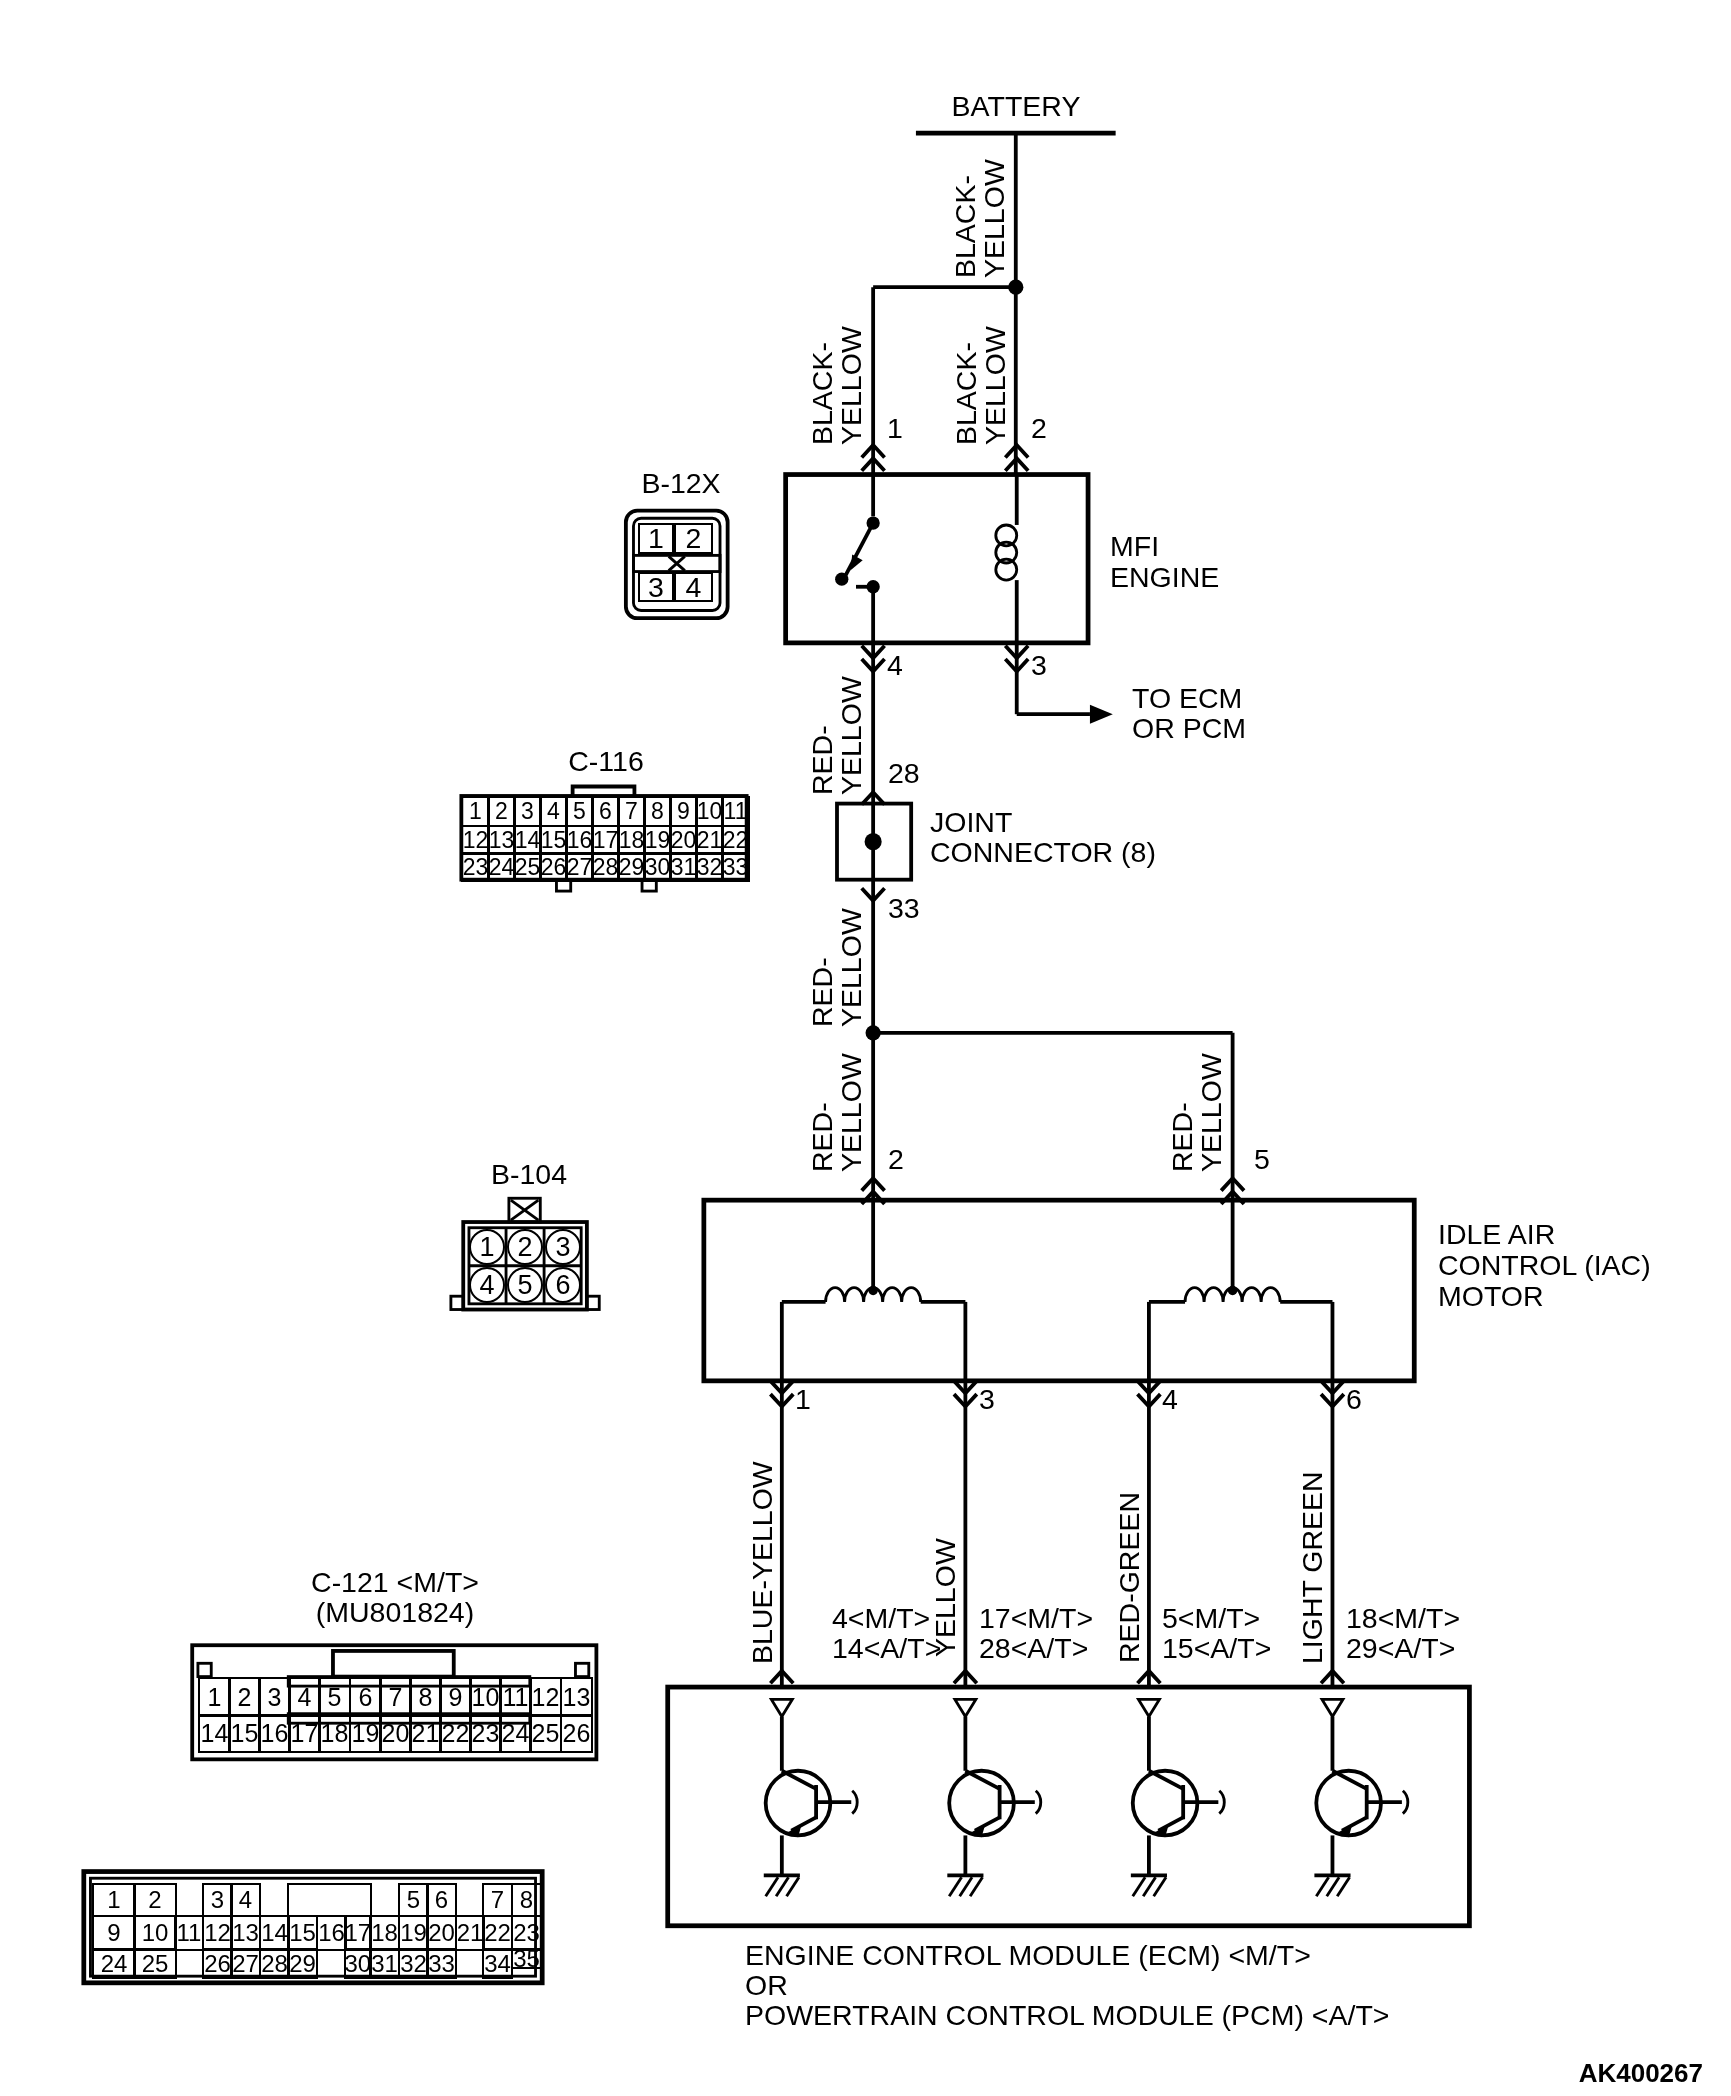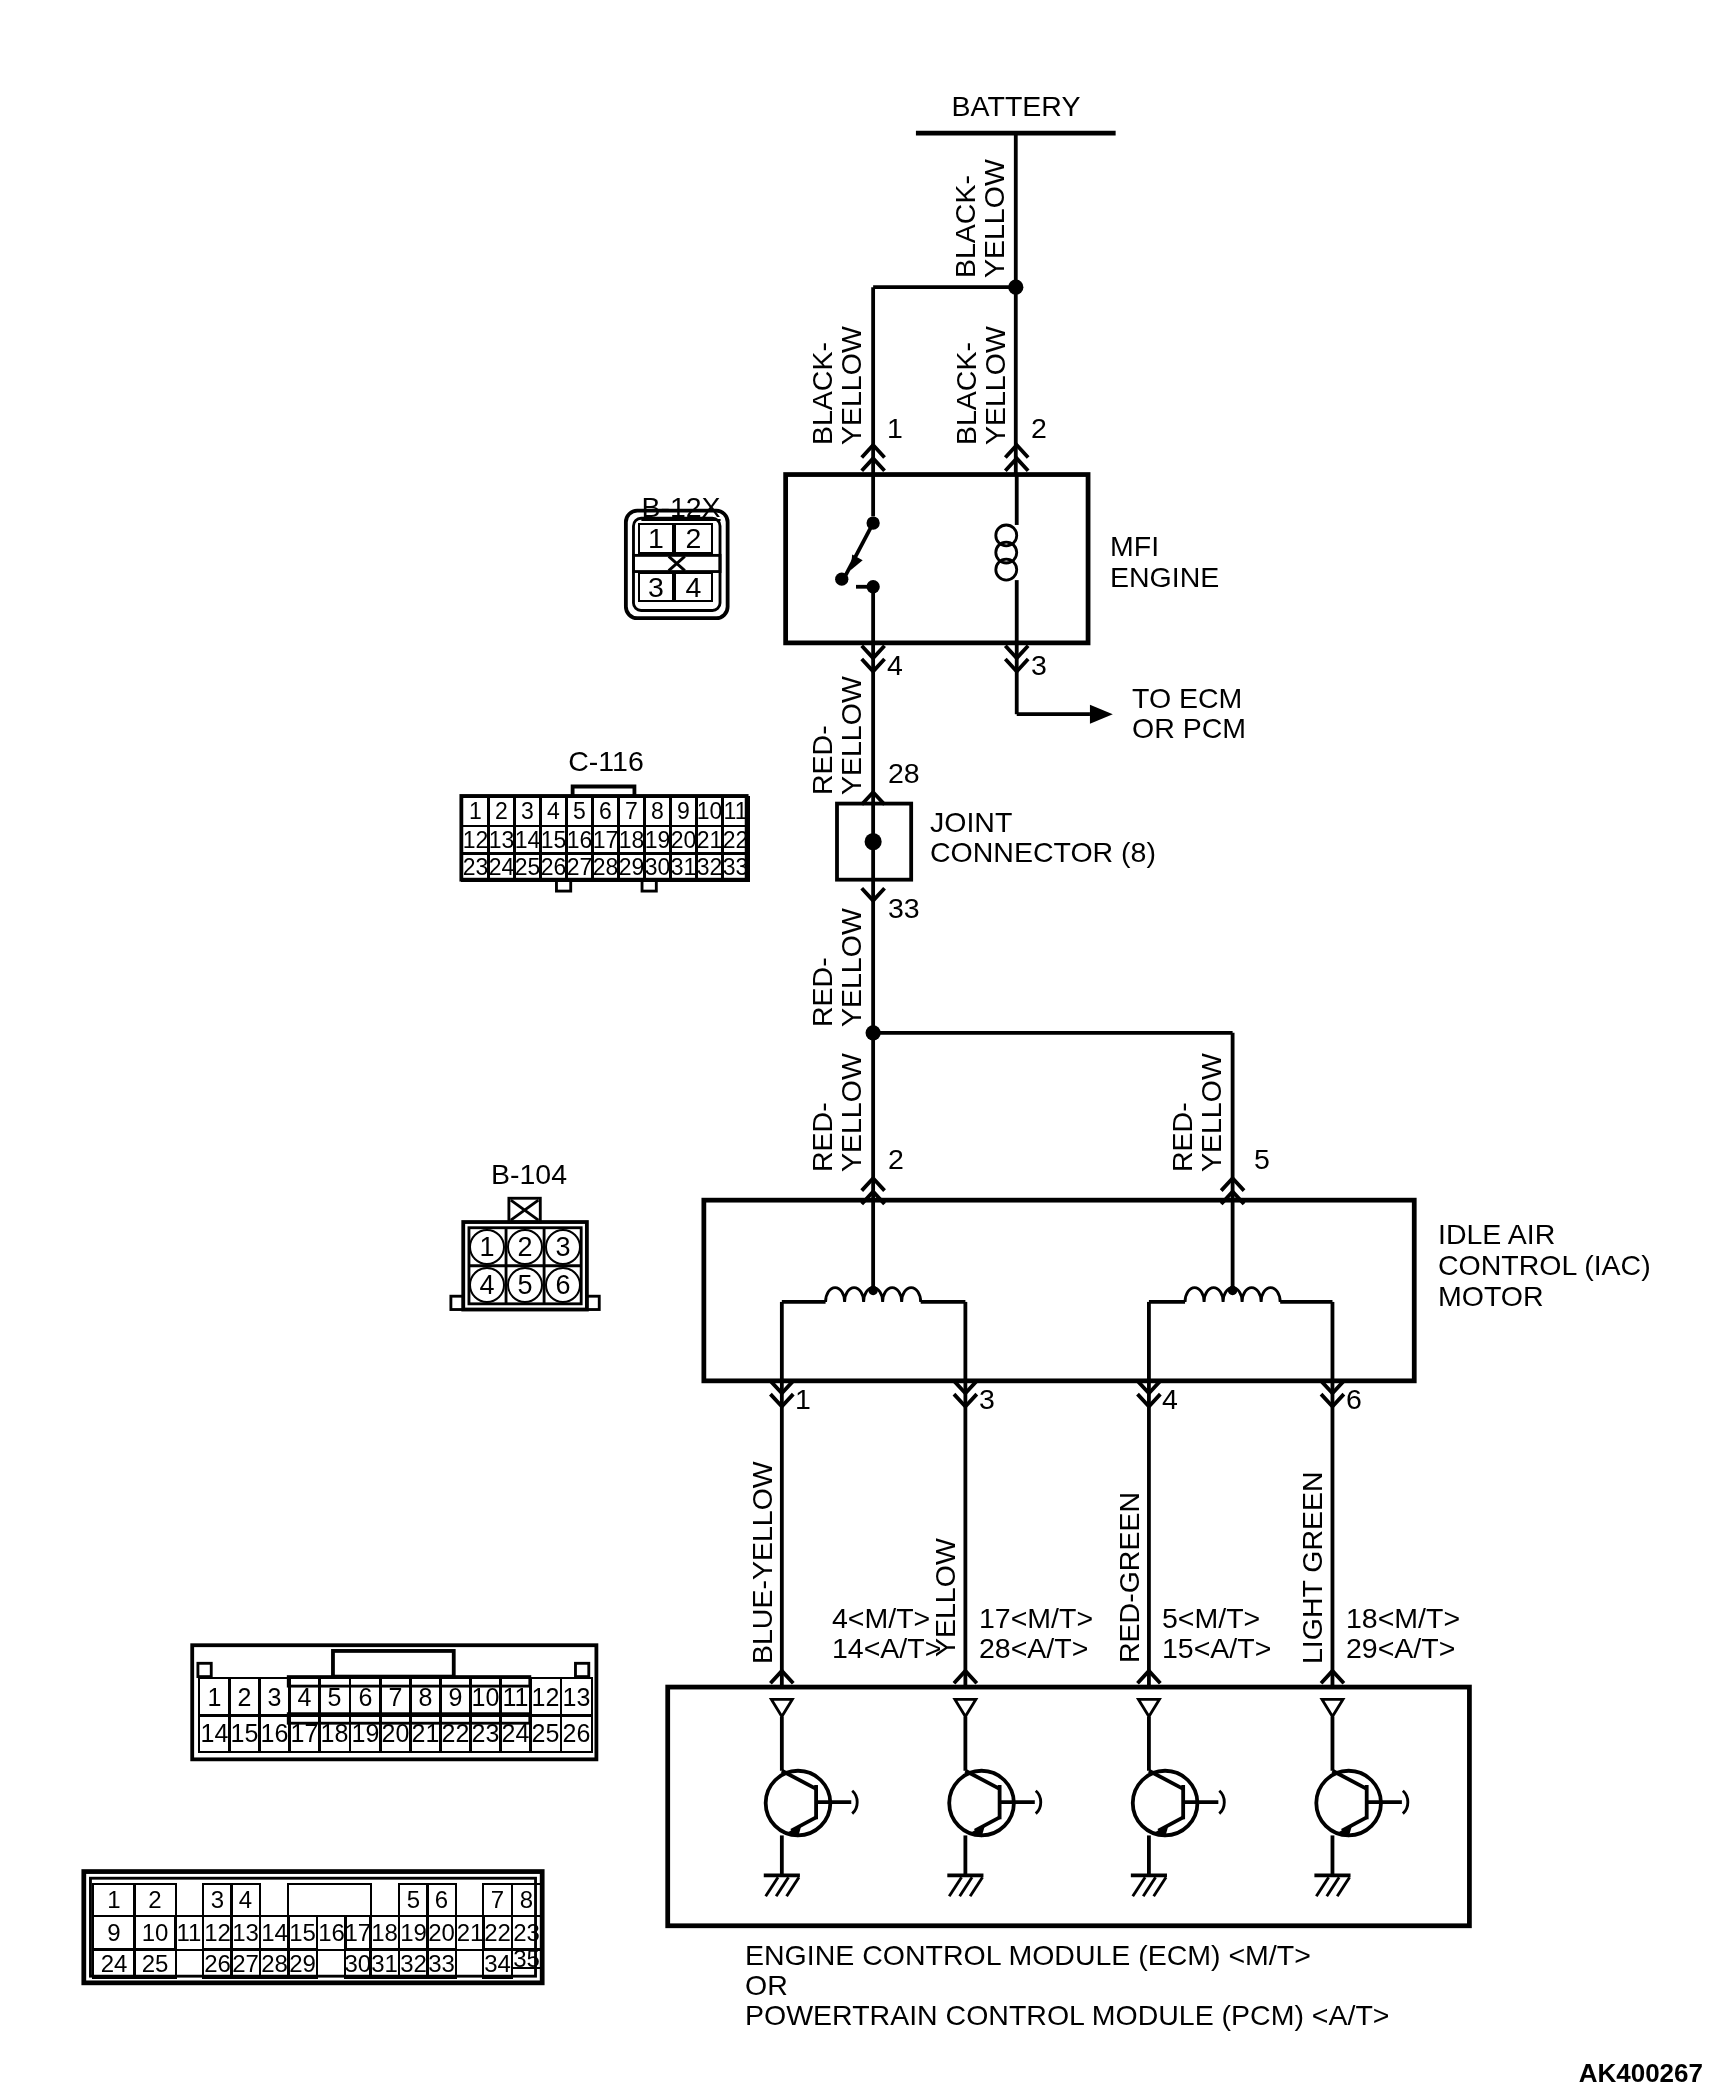--- a/index.html
+++ b/index.html
@@ -290,7 +290,7 @@
 
   <div class="lbl rgt bold" style="left:1484px;top:2058px;width:219px;font-size:26px;">AK400267</div>
 
-  <div class="lbl ctr" style="left:586px;top:492px;width:190px;text-decoration:underline;">B-12X</div>
+  <div class="lbl ctr" style="left:586px;top:468px;width:190px;">B-12X</div>
   <div class="lbl ctr" style="left:511px;top:746px;width:190px;">C-116</div>
   <div class="lbl ctr" style="left:434px;top:1159px;width:190px;">B-104</div>
 

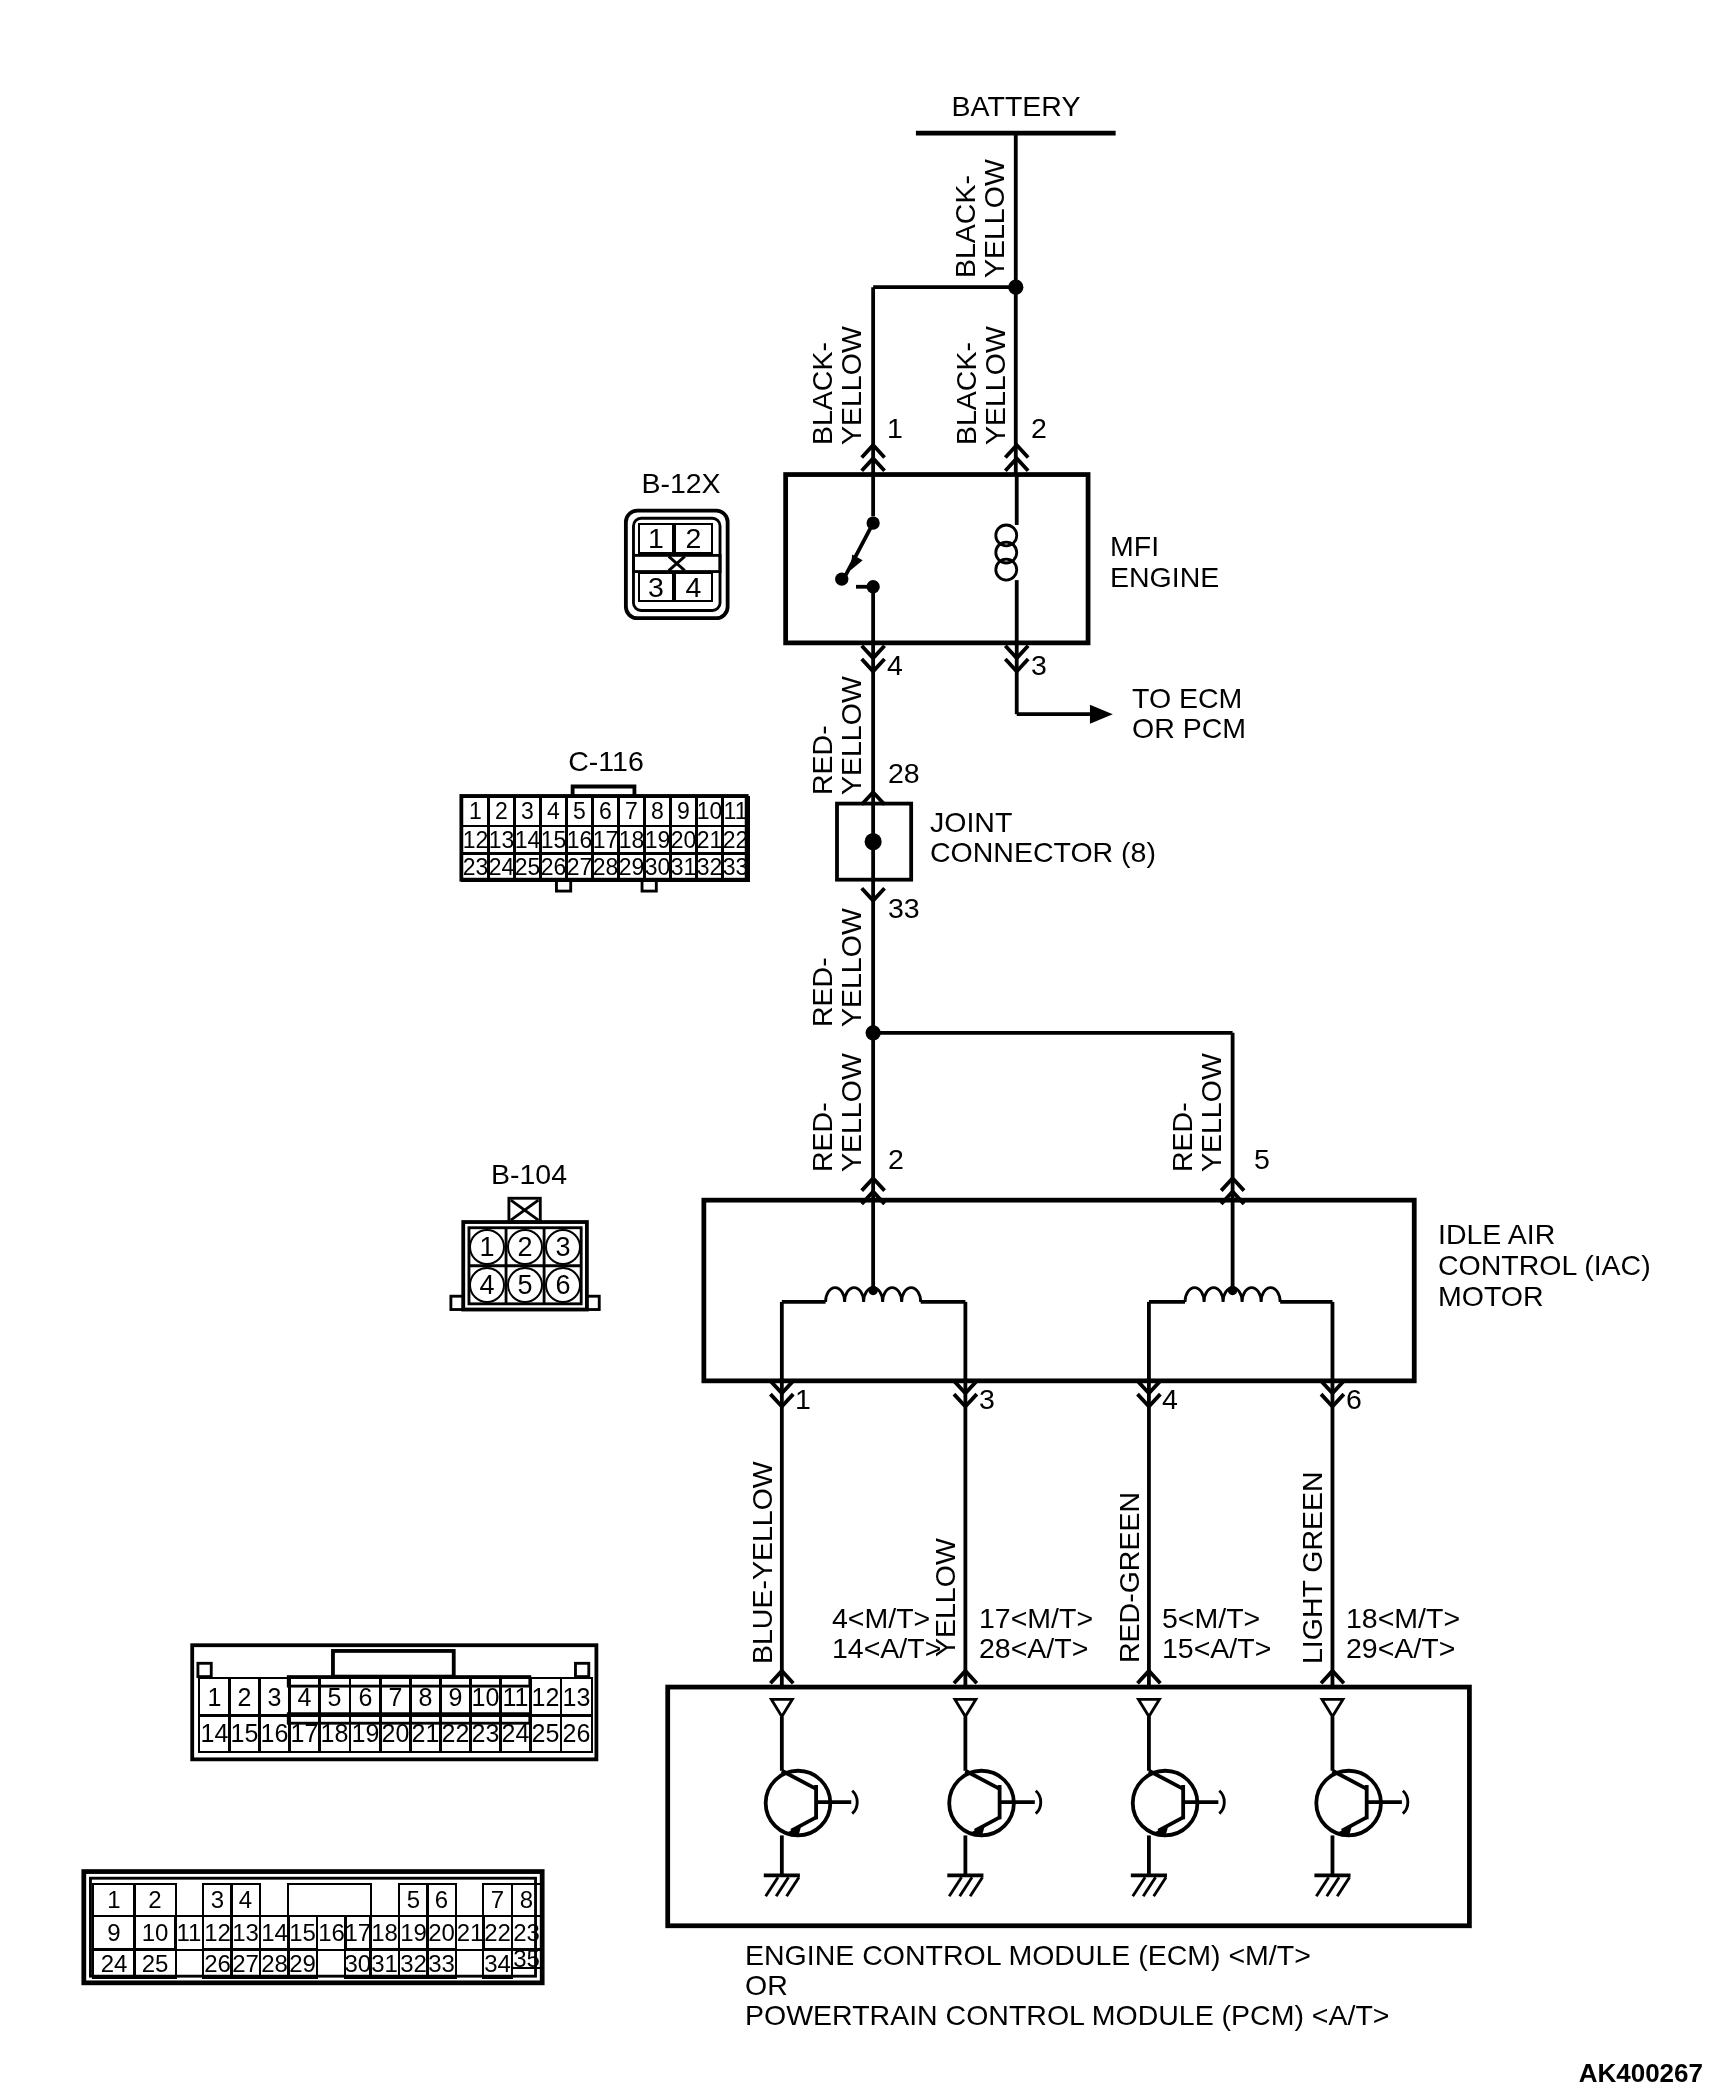--- a/index.html
+++ b/index.html
@@ -293,6 +293,7 @@
   <div class="lbl ctr" style="left:586px;top:468px;width:190px;">B-12X</div>
   <div class="lbl ctr" style="left:511px;top:746px;width:190px;">C-116</div>
   <div class="lbl ctr" style="left:434px;top:1159px;width:190px;">B-104</div>
+  <div class="lbl ctr" style="left:257px;top:1567px;width:276px;"><span>C-121 &lt;M/T&gt;</span><br><span>(MU801824)</span></div>
 
   <div class="lbl rot" style="left:951px;top:278px;">BLACK-
 YELLOW</div>

